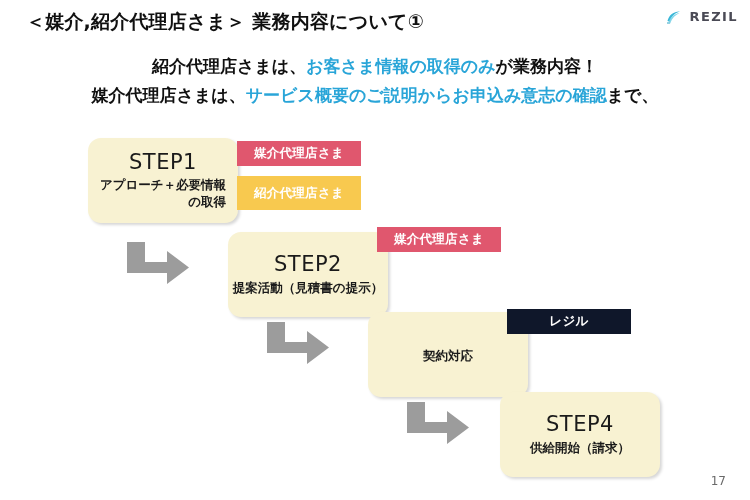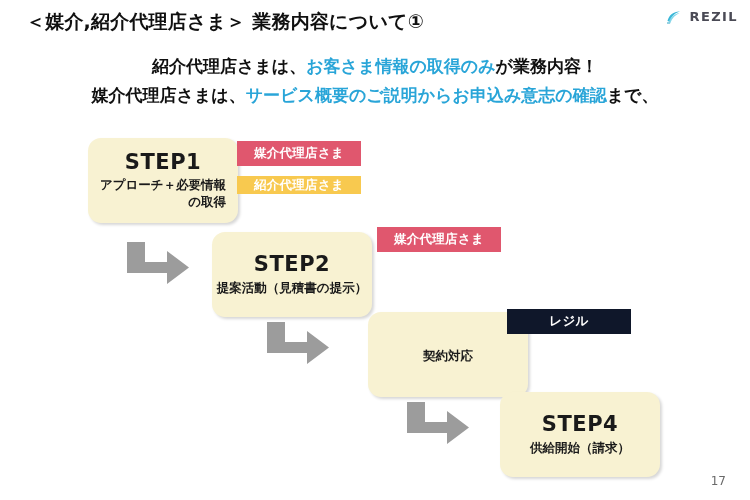--- a/index.html
+++ b/index.html
@@ -84,7 +84,7 @@
   }
   .step-title {
     font-size: 21px;
-    font-weight: bold;
+    font-weight: normal;
     color: #1a1a1a;
     line-height: 1.15;
     letter-spacing: 0.5px;

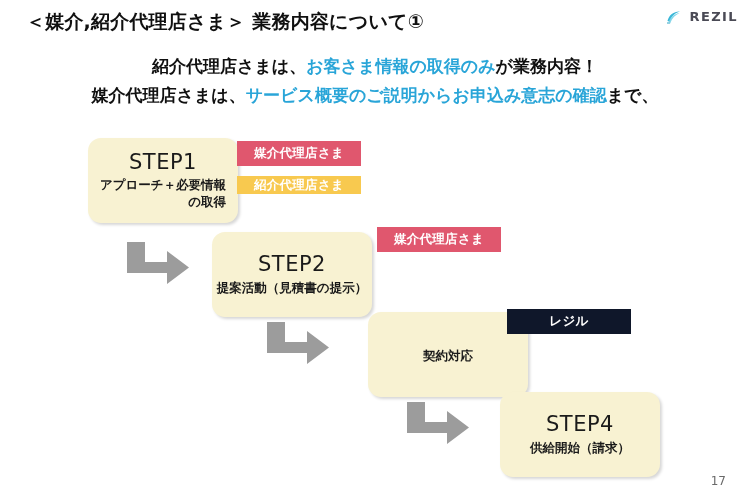--- a/index.html
+++ b/index.html
@@ -123,7 +123,7 @@
   .badge-teal   { background: #0f172a; }
 
   #badge-s1-baikai  { left: 237px; top: 141px; width: 124px; height: 25px; }
-  #badge-s1-shokai  { left: 237px; top: 176px; width: 124px; height: 18px; }
+  #badge-s1-shokai  { left: 237px; top: 176px; width: 124px; height: 34px; }
   #badge-s2-baikai  { left: 377px; top: 227px; width: 124px; height: 25px; }
   #badge-s3-rezil   { left: 507px; top: 309px; width: 124px; height: 25px; }
 

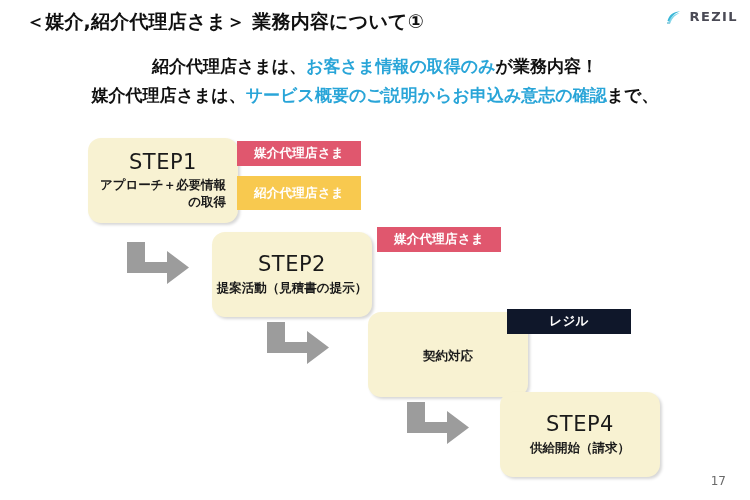--- a/index.html
+++ b/index.html
@@ -101,7 +101,7 @@
 
   
   #step1 { left: 88px;  top: 138px; width: 150px; height: 85px; }
-  #step2 { left: 212px; top: 232px; width: 160px; height: 85px; }
+  #step2 { left: 228px; top: 232px; width: 160px; height: 85px; }
   #step3 { left: 368px; top: 312px; width: 160px; height: 85px; }
   #step4 { left: 500px; top: 392px; width: 160px; height: 85px; }
 

